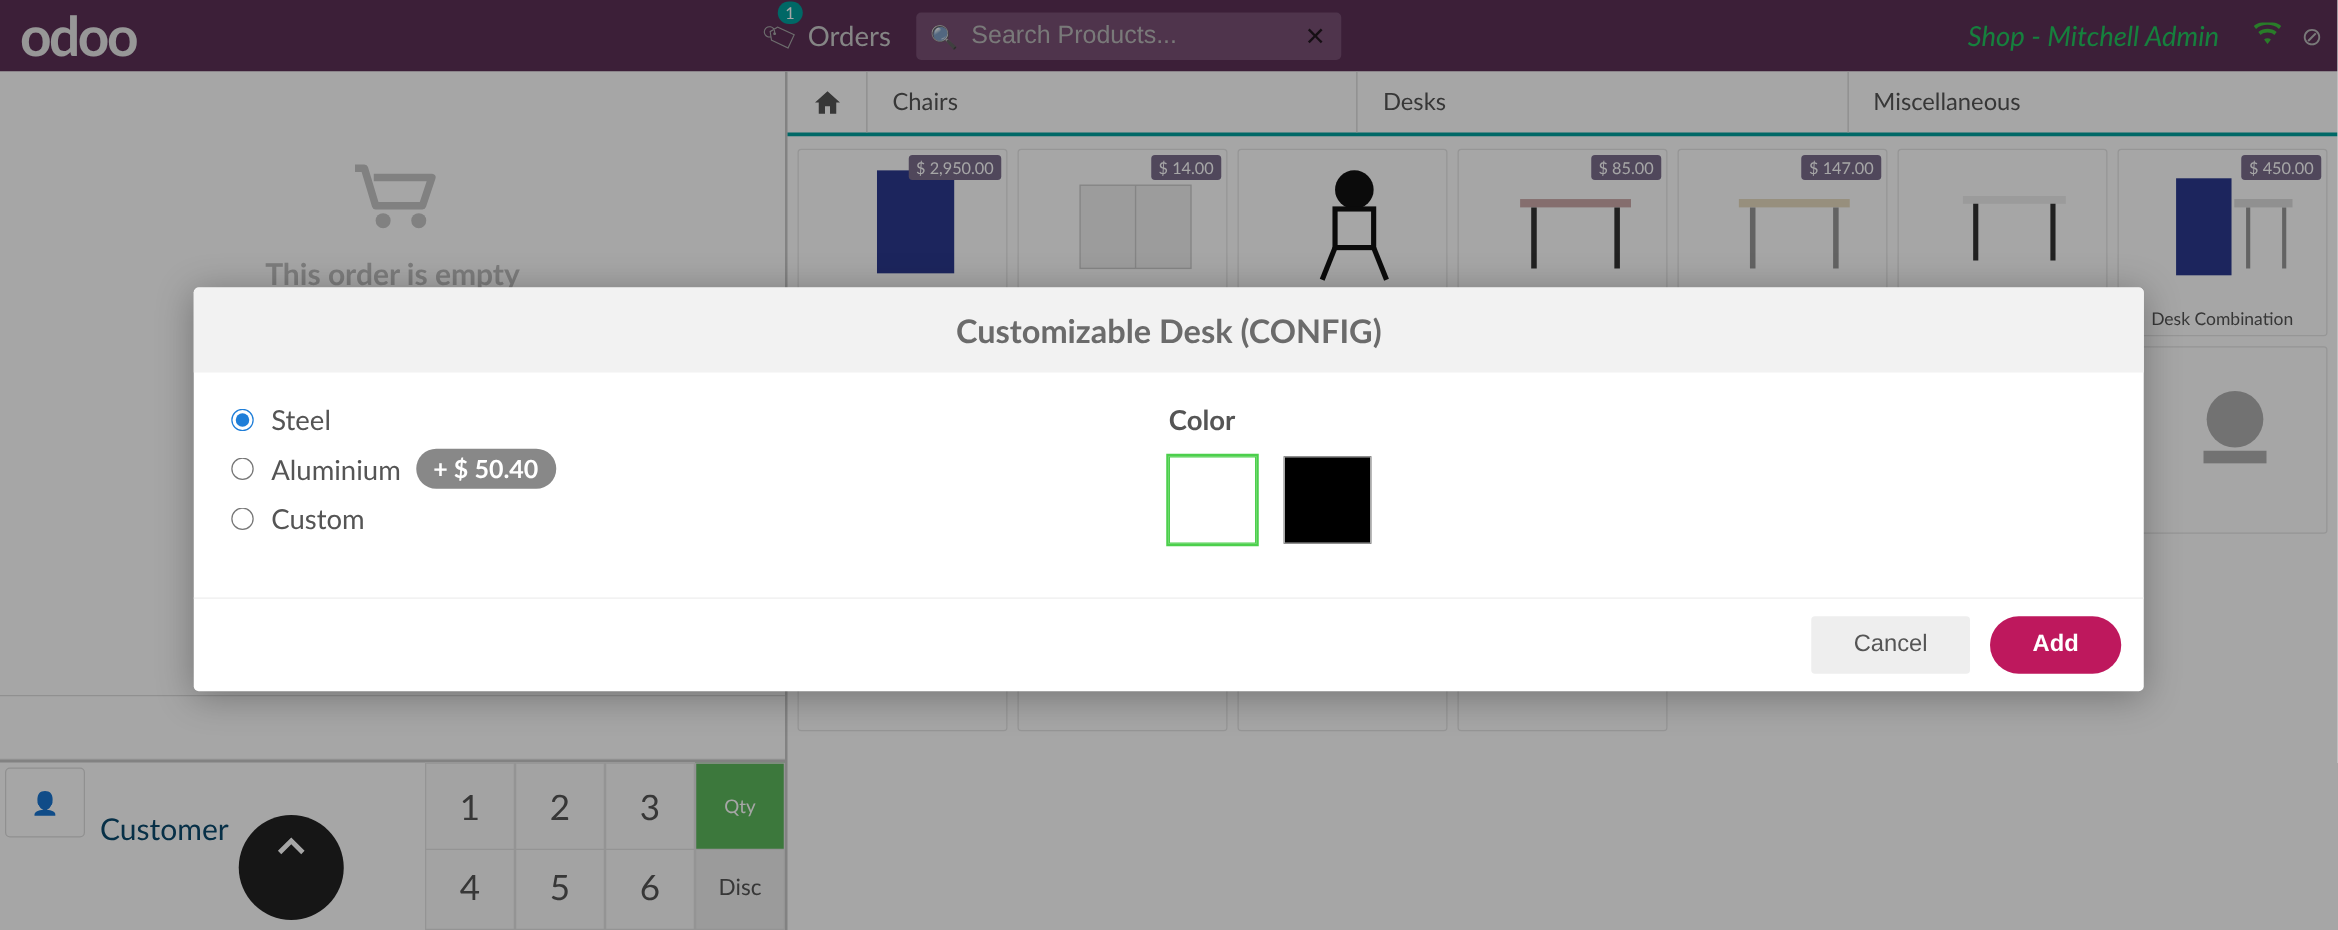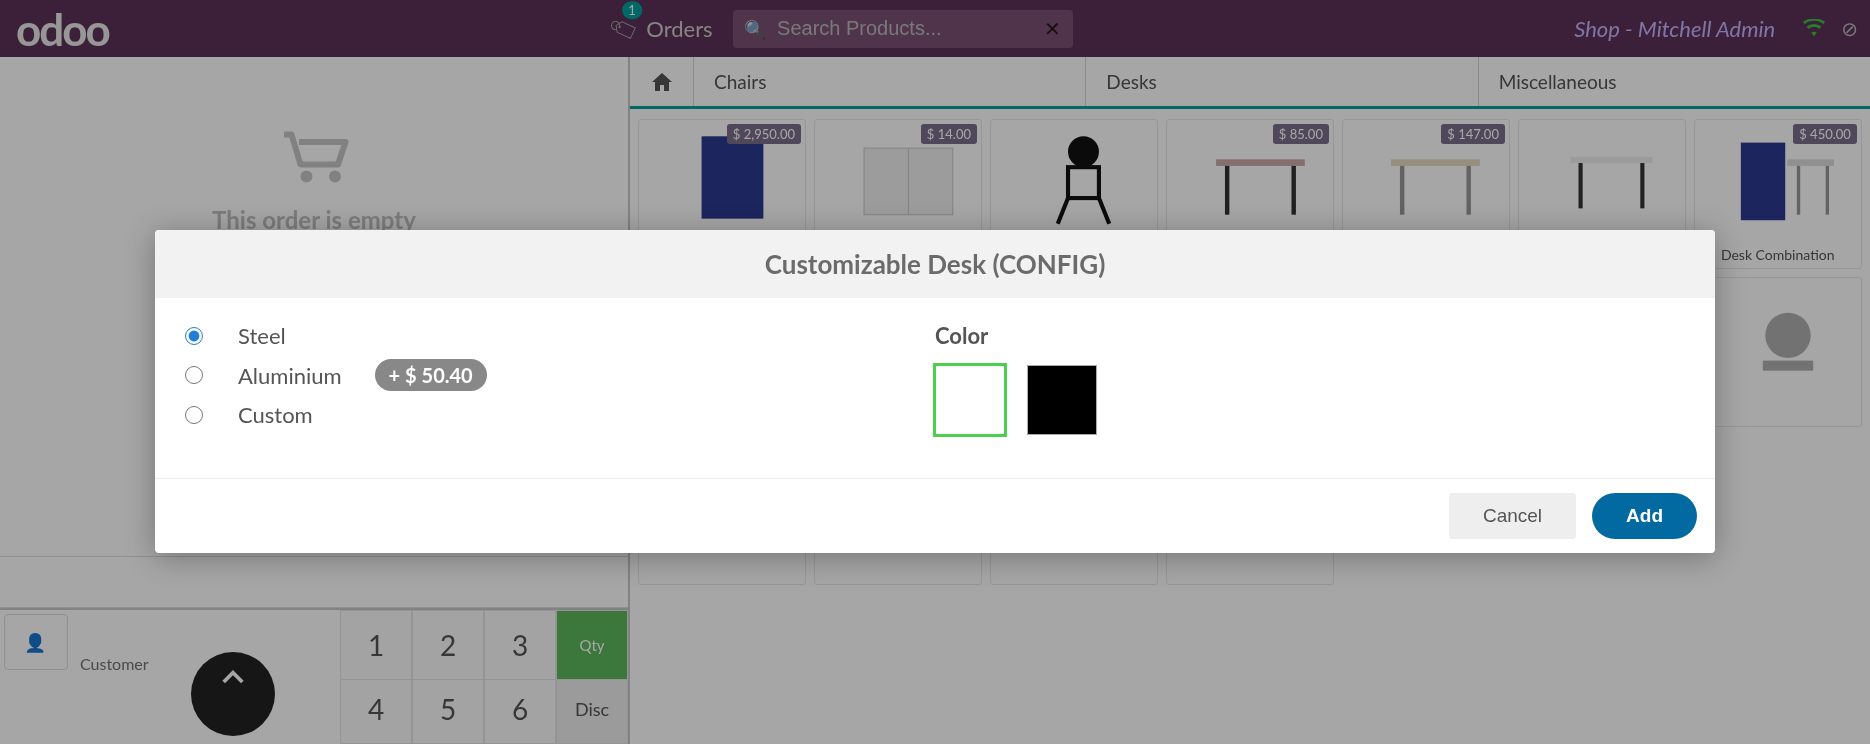--- a/index.html
+++ b/index.html
@@ -18,7 +18,7 @@
   .search-input::placeholder { color: #bbb; }
   .search-clear { color: #221820; font-size: 20px; cursor: pointer; }
   .nav-spacer2 { flex: 1; }
-  .shop-label { font-style: italic; font-size: 22px; color: #c4b5fd; margin-right: 28px; }
+  .shop-label { font-style: italic; font-size: 22px; color: #22c55e; margin-right: 28px; }
   .wifi-icon { color: #3fbf3f; font-size: 20px; margin-right: 16px; }
   .clock-icon { color: #bbb; font-size: 20px; }
 

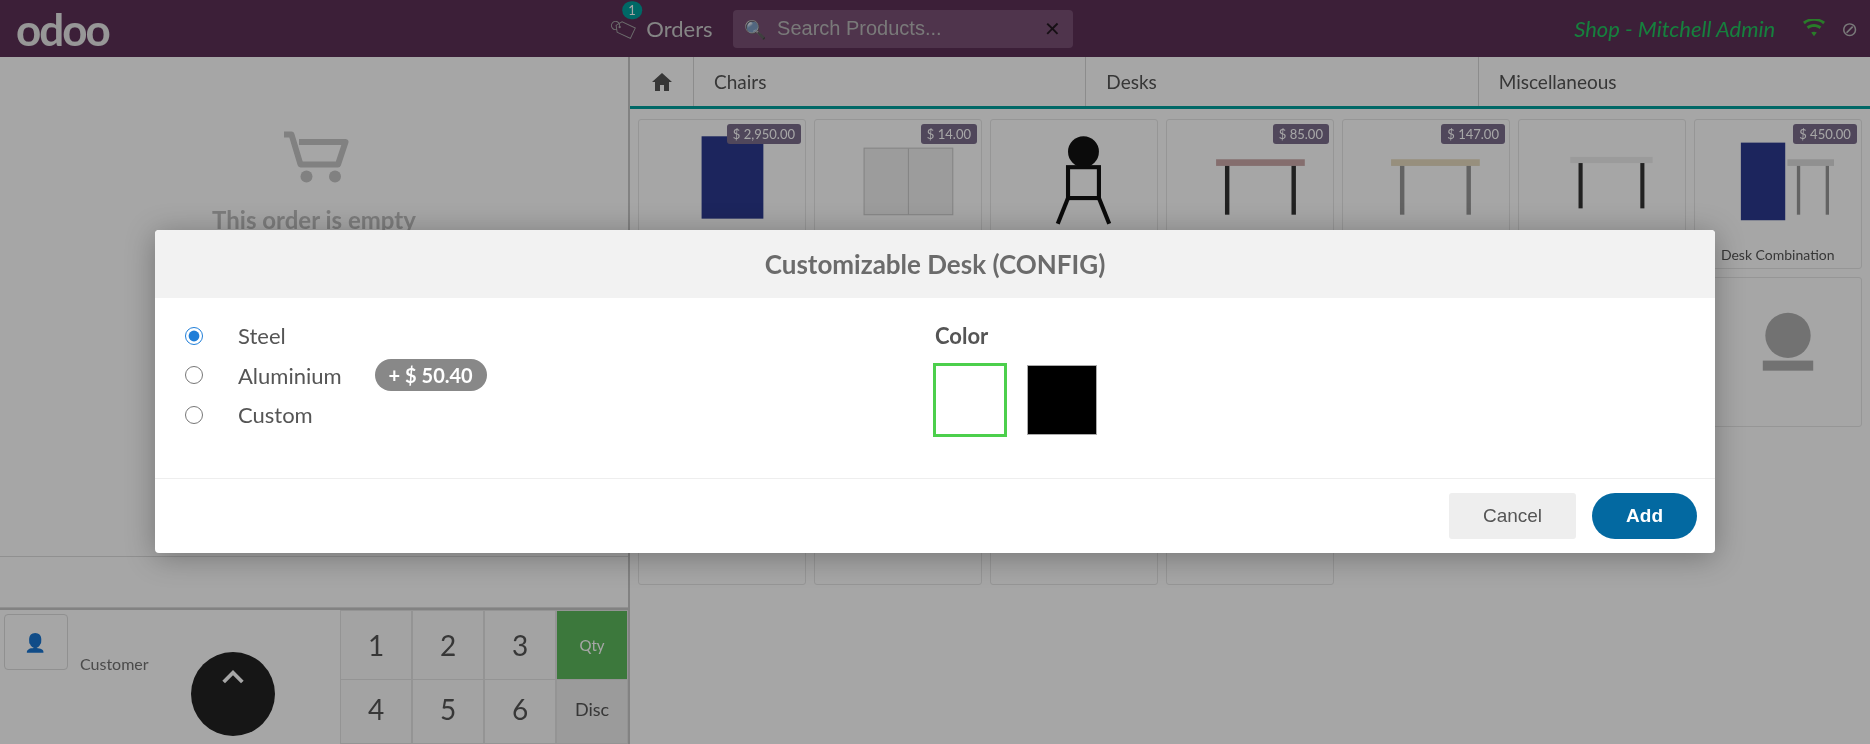--- a/index.html
+++ b/index.html
@@ -67,7 +67,7 @@
   .modal-body { display:flex; padding: 24px 30px 40px;}
   .mcol { flex:1; }
   .mcol h3 { font-size:22px; color:#555; font-weight:bold; margin-bottom:16px;}
-  .radio-line { display:flex; align-items:center; margin-bottom:10px; font-size:22px; color:#555;gap:21px;}
+  .radio-line { display:flex; align-items:center; margin-bottom:10px; font-size:22px; color:#555;}
   .radio-line input { width:18px; height:18px; margin-right:14px; accent-color:#1f7ed8;}
   .extra { background:#888; color:#fff; font-size:20px; padding:4px 14px; border-radius:16px; margin-left:12px; font-weight:bold;}
   .swatches { display:flex; gap:22px; margin-top:4px;}

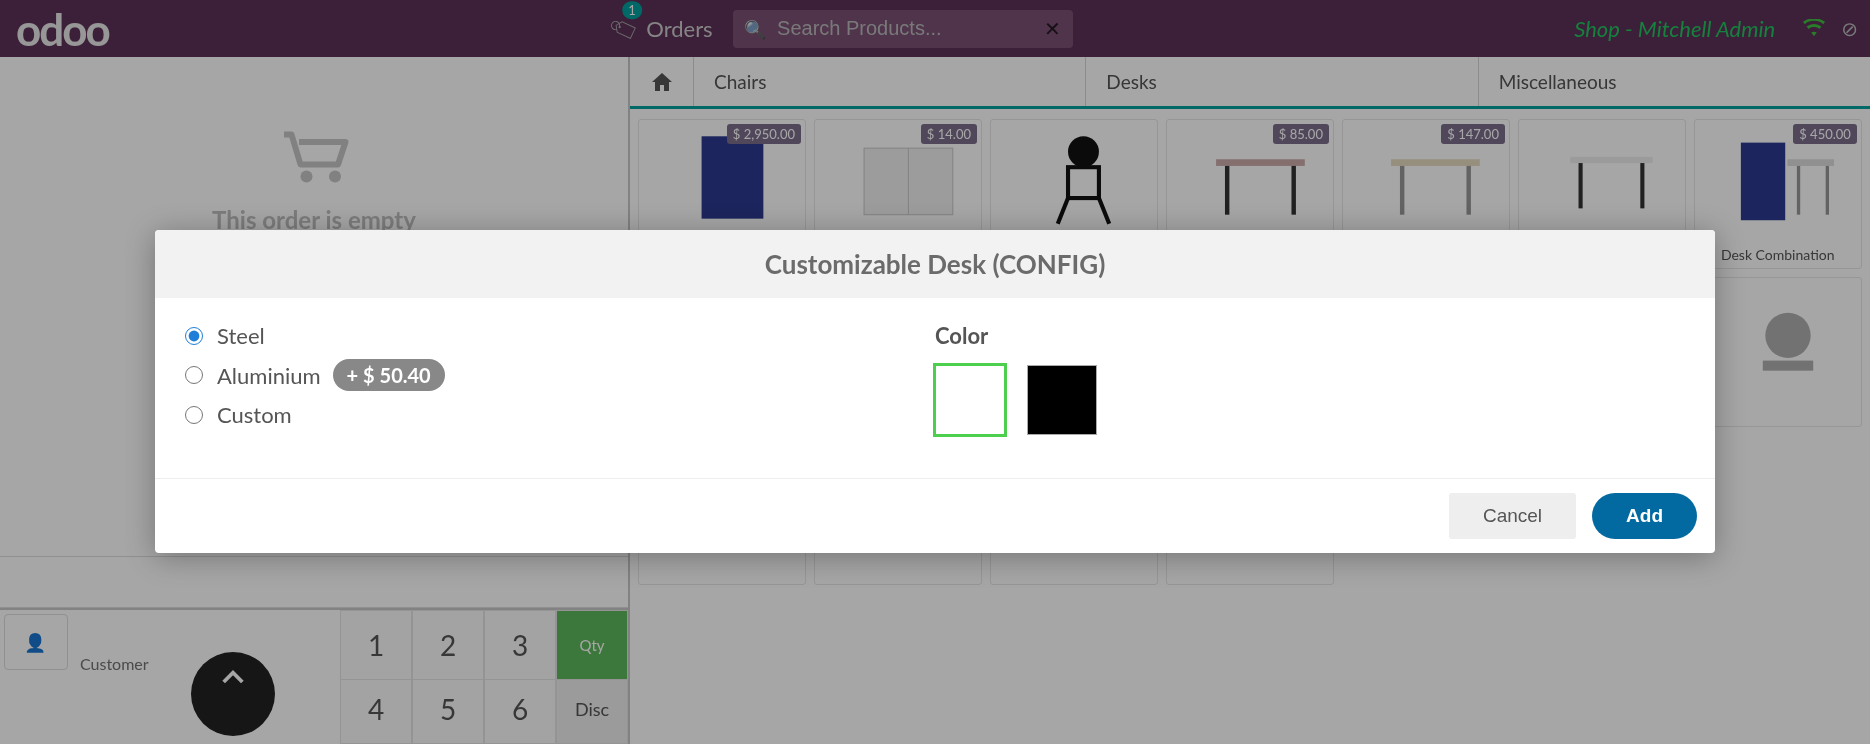--- a/index.html
+++ b/index.html
@@ -78,7 +78,7 @@
   .modal-ft { border-top:1px solid #eee; padding:14px 18px; display:flex; justify-content:flex-end; gap:16px;}
   .btn { padding:12px 34px; font-size:19px; border:none; border-radius:3px; cursor:pointer;}
   .btn-cancel { background:#eee; color:#555;}
-  .btn-add { background:#0369a1; color:#fff; font-weight:bold;border-radius:23px;}
+  .btn-add { background:#be185d; color:#fff; font-weight:bold;border-radius:23px;}
 
   
   .ph { fill:#b0b0b0; }

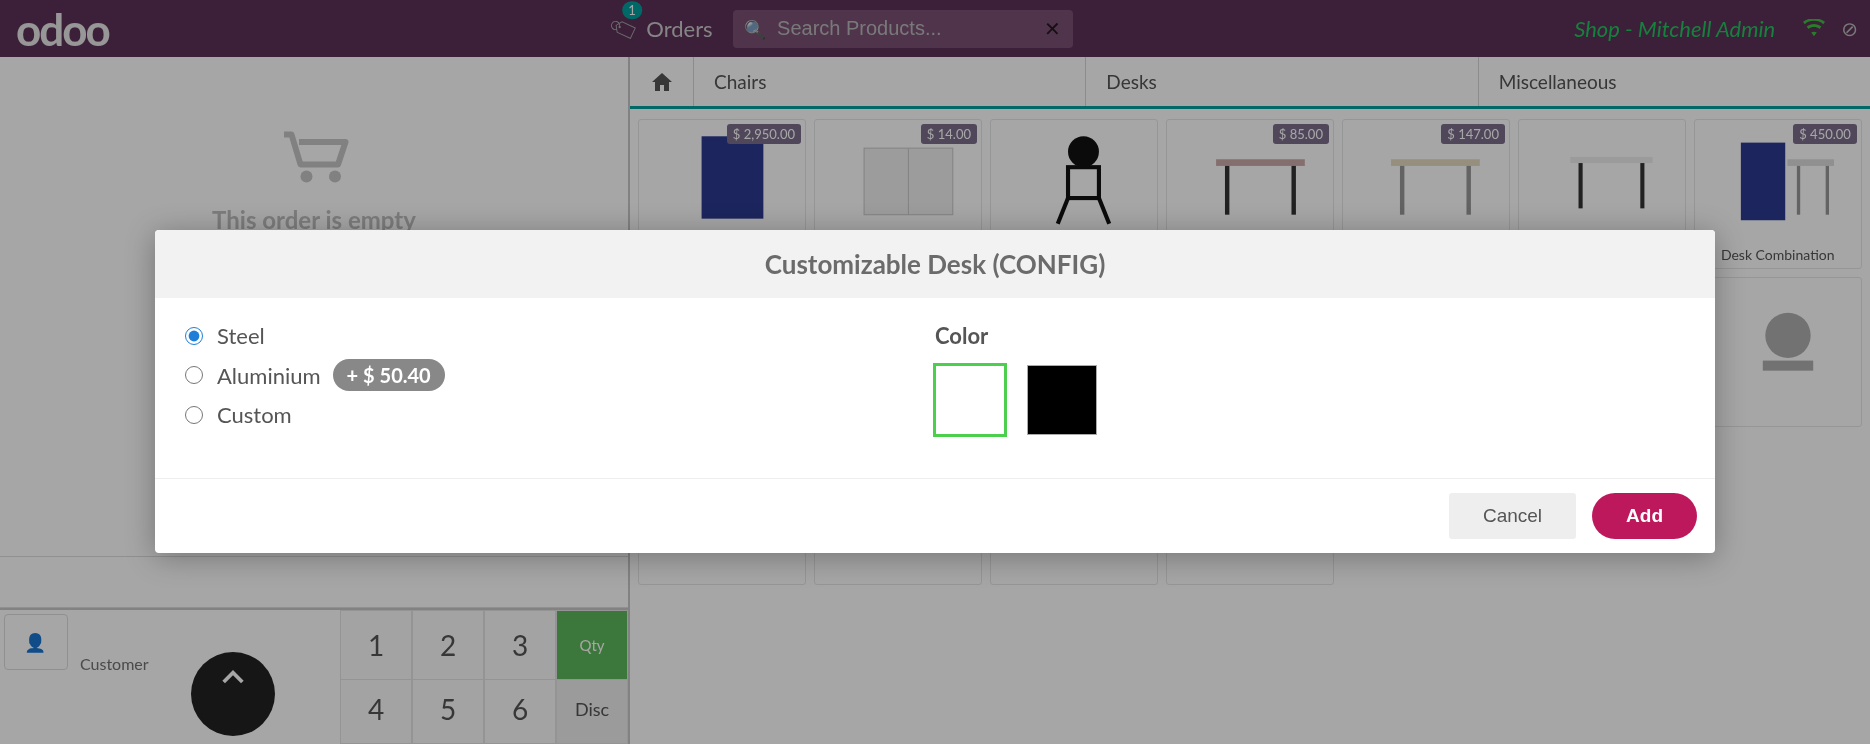--- a/index.html
+++ b/index.html
@@ -35,7 +35,7 @@
   .left-bottom { border-top: 2px solid #c8c8c8; padding: 0; }
   .cust-row { display: flex; align-items: stretch; height: 64px; }
   .cust-icon-box { width: 64px; display: flex; align-items:center; justify-content:center; border: 1px solid #ddd; border-radius: 4px; margin: 4px; background:#fff; font-size:18px; color:#555;}
-  .cust-label { flex:1; display:flex; align-items:center; font-size:16px; color:#737373; padding-left:8px;margin-top:42px;}
+  .cust-label { flex:1; display:flex; align-items:center; font-size:24px; color:#0c4a6e; padding-left:8px;margin-top:42px;}
   .pad-row { display:flex; }
   .pad-btn { flex:1; height:70px; display:flex; align-items:center; justify-content:center; font-size:28px; color:#555; border:1px solid #e4e4e4; background:#fafafa;}
   .pad-qty { width:64px; background:#5cb85c; color:#fff; font-size:15px; font-weight:normal;}

